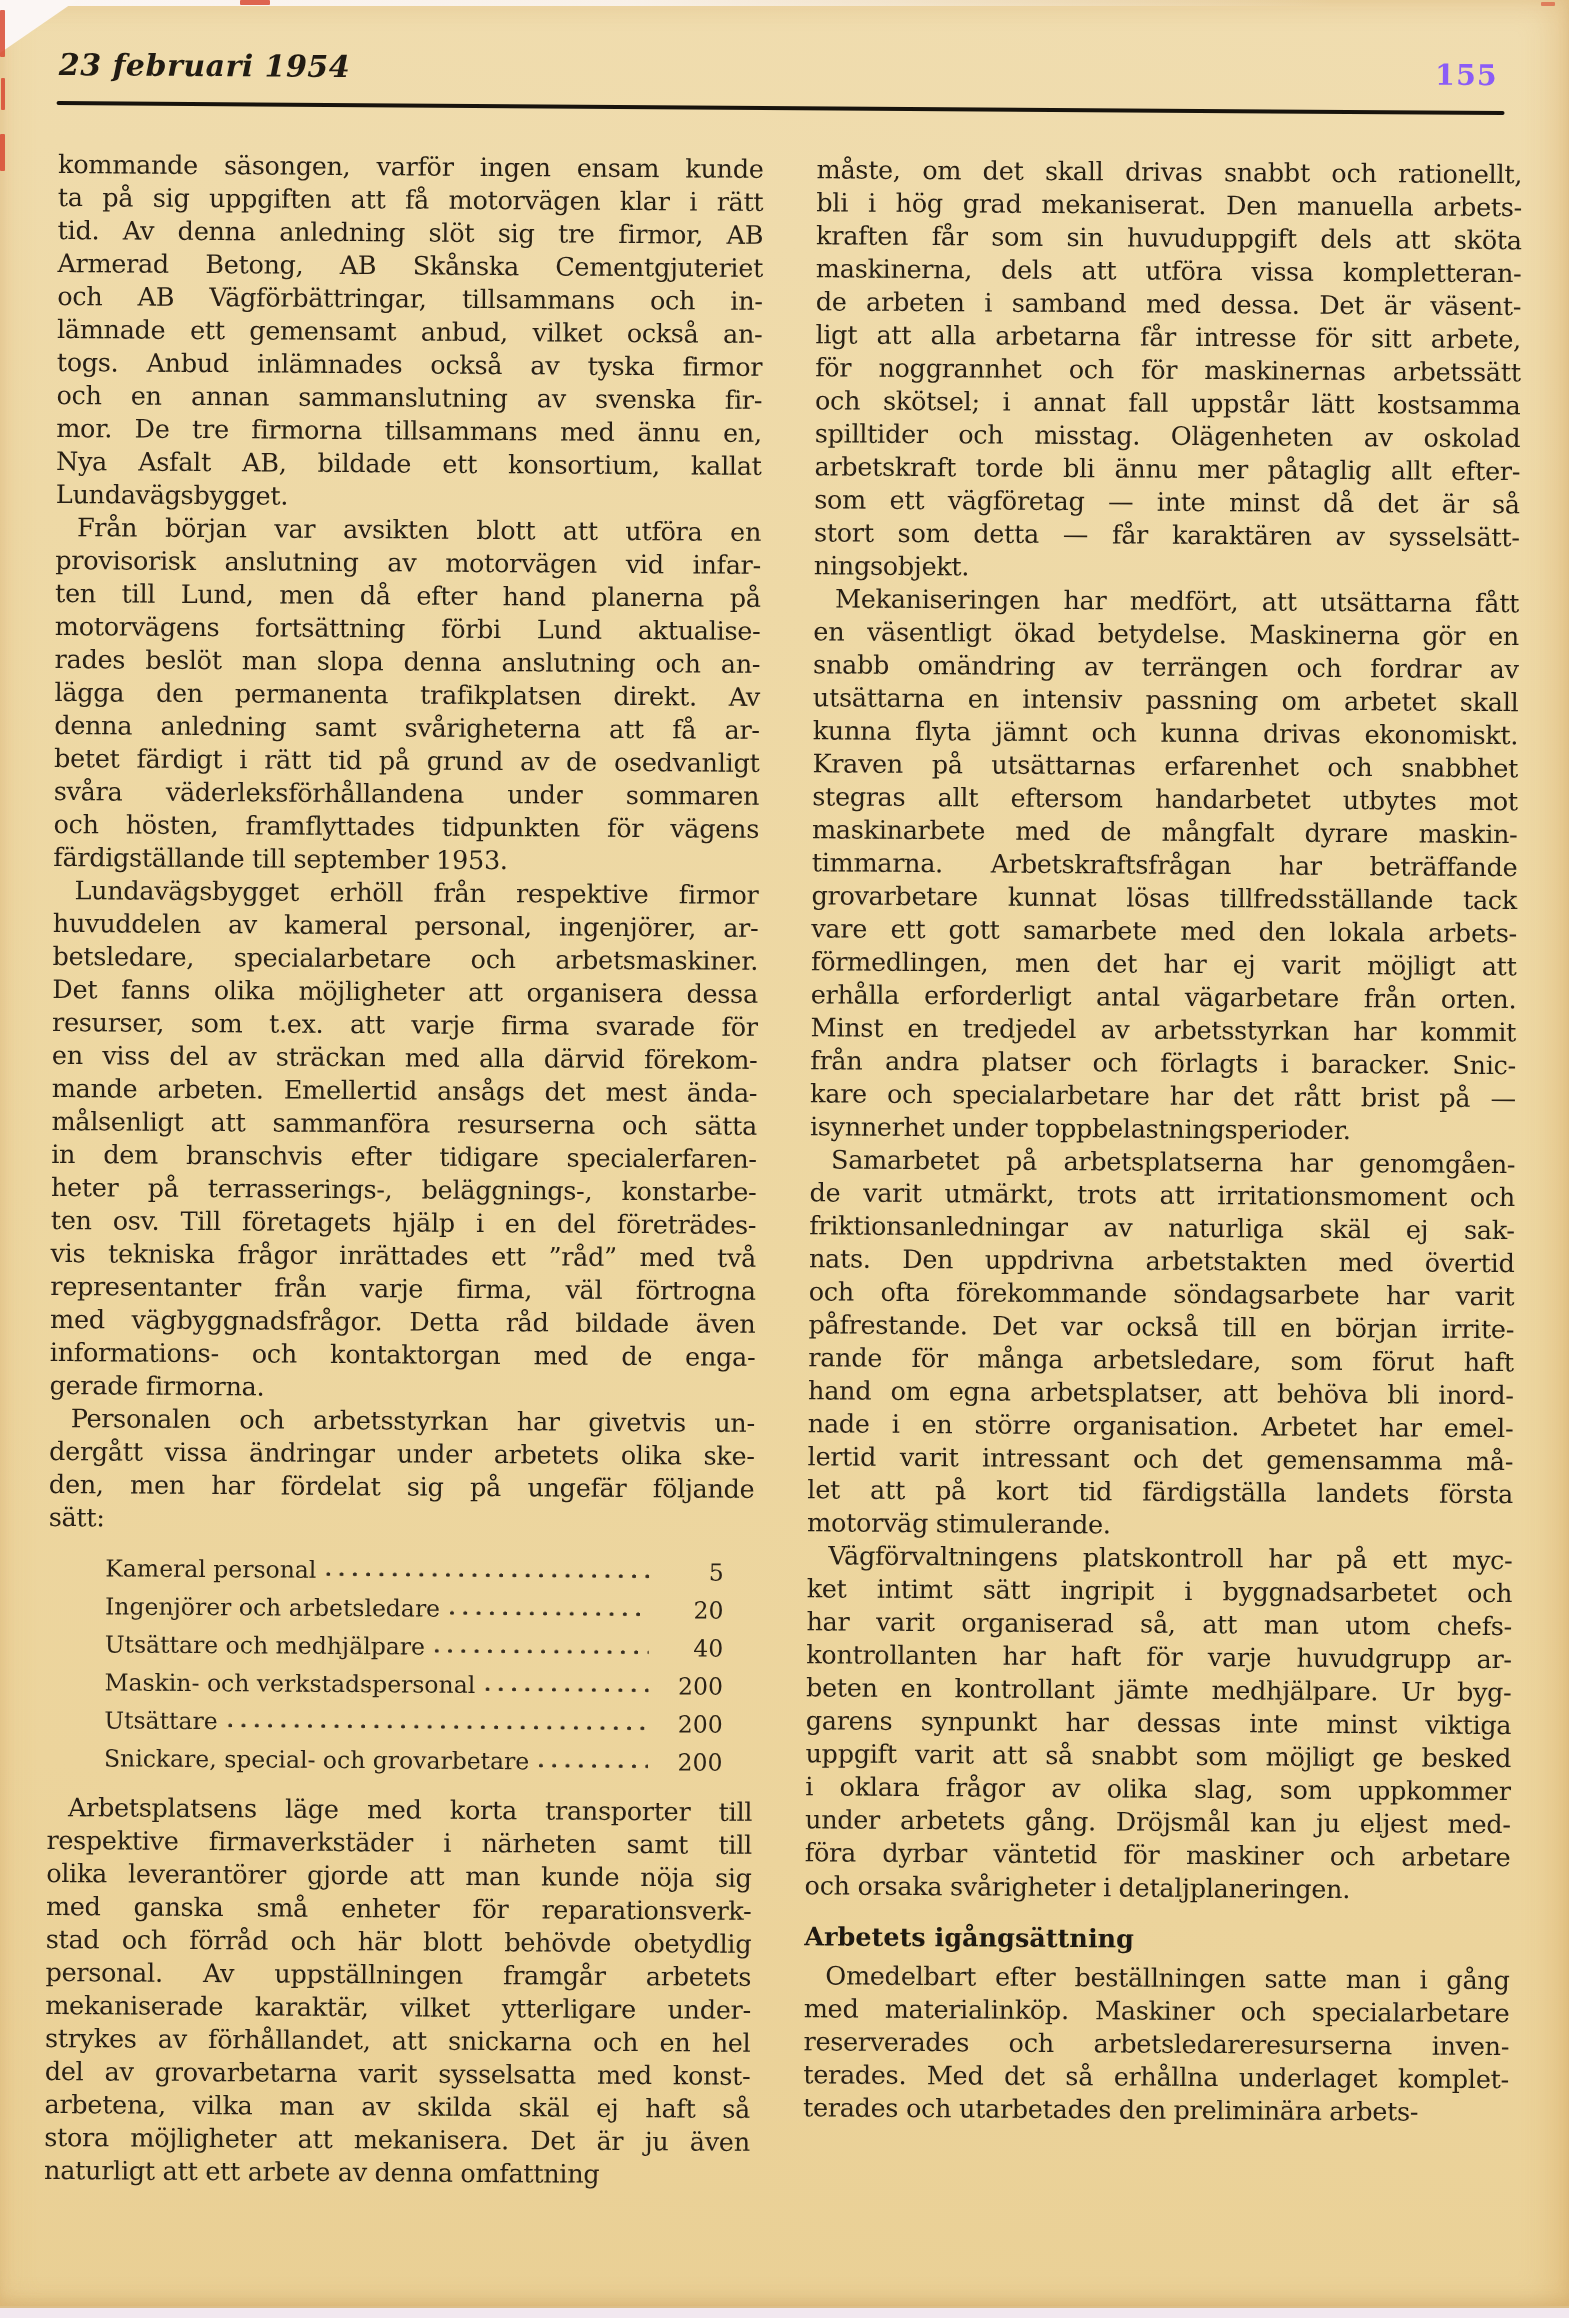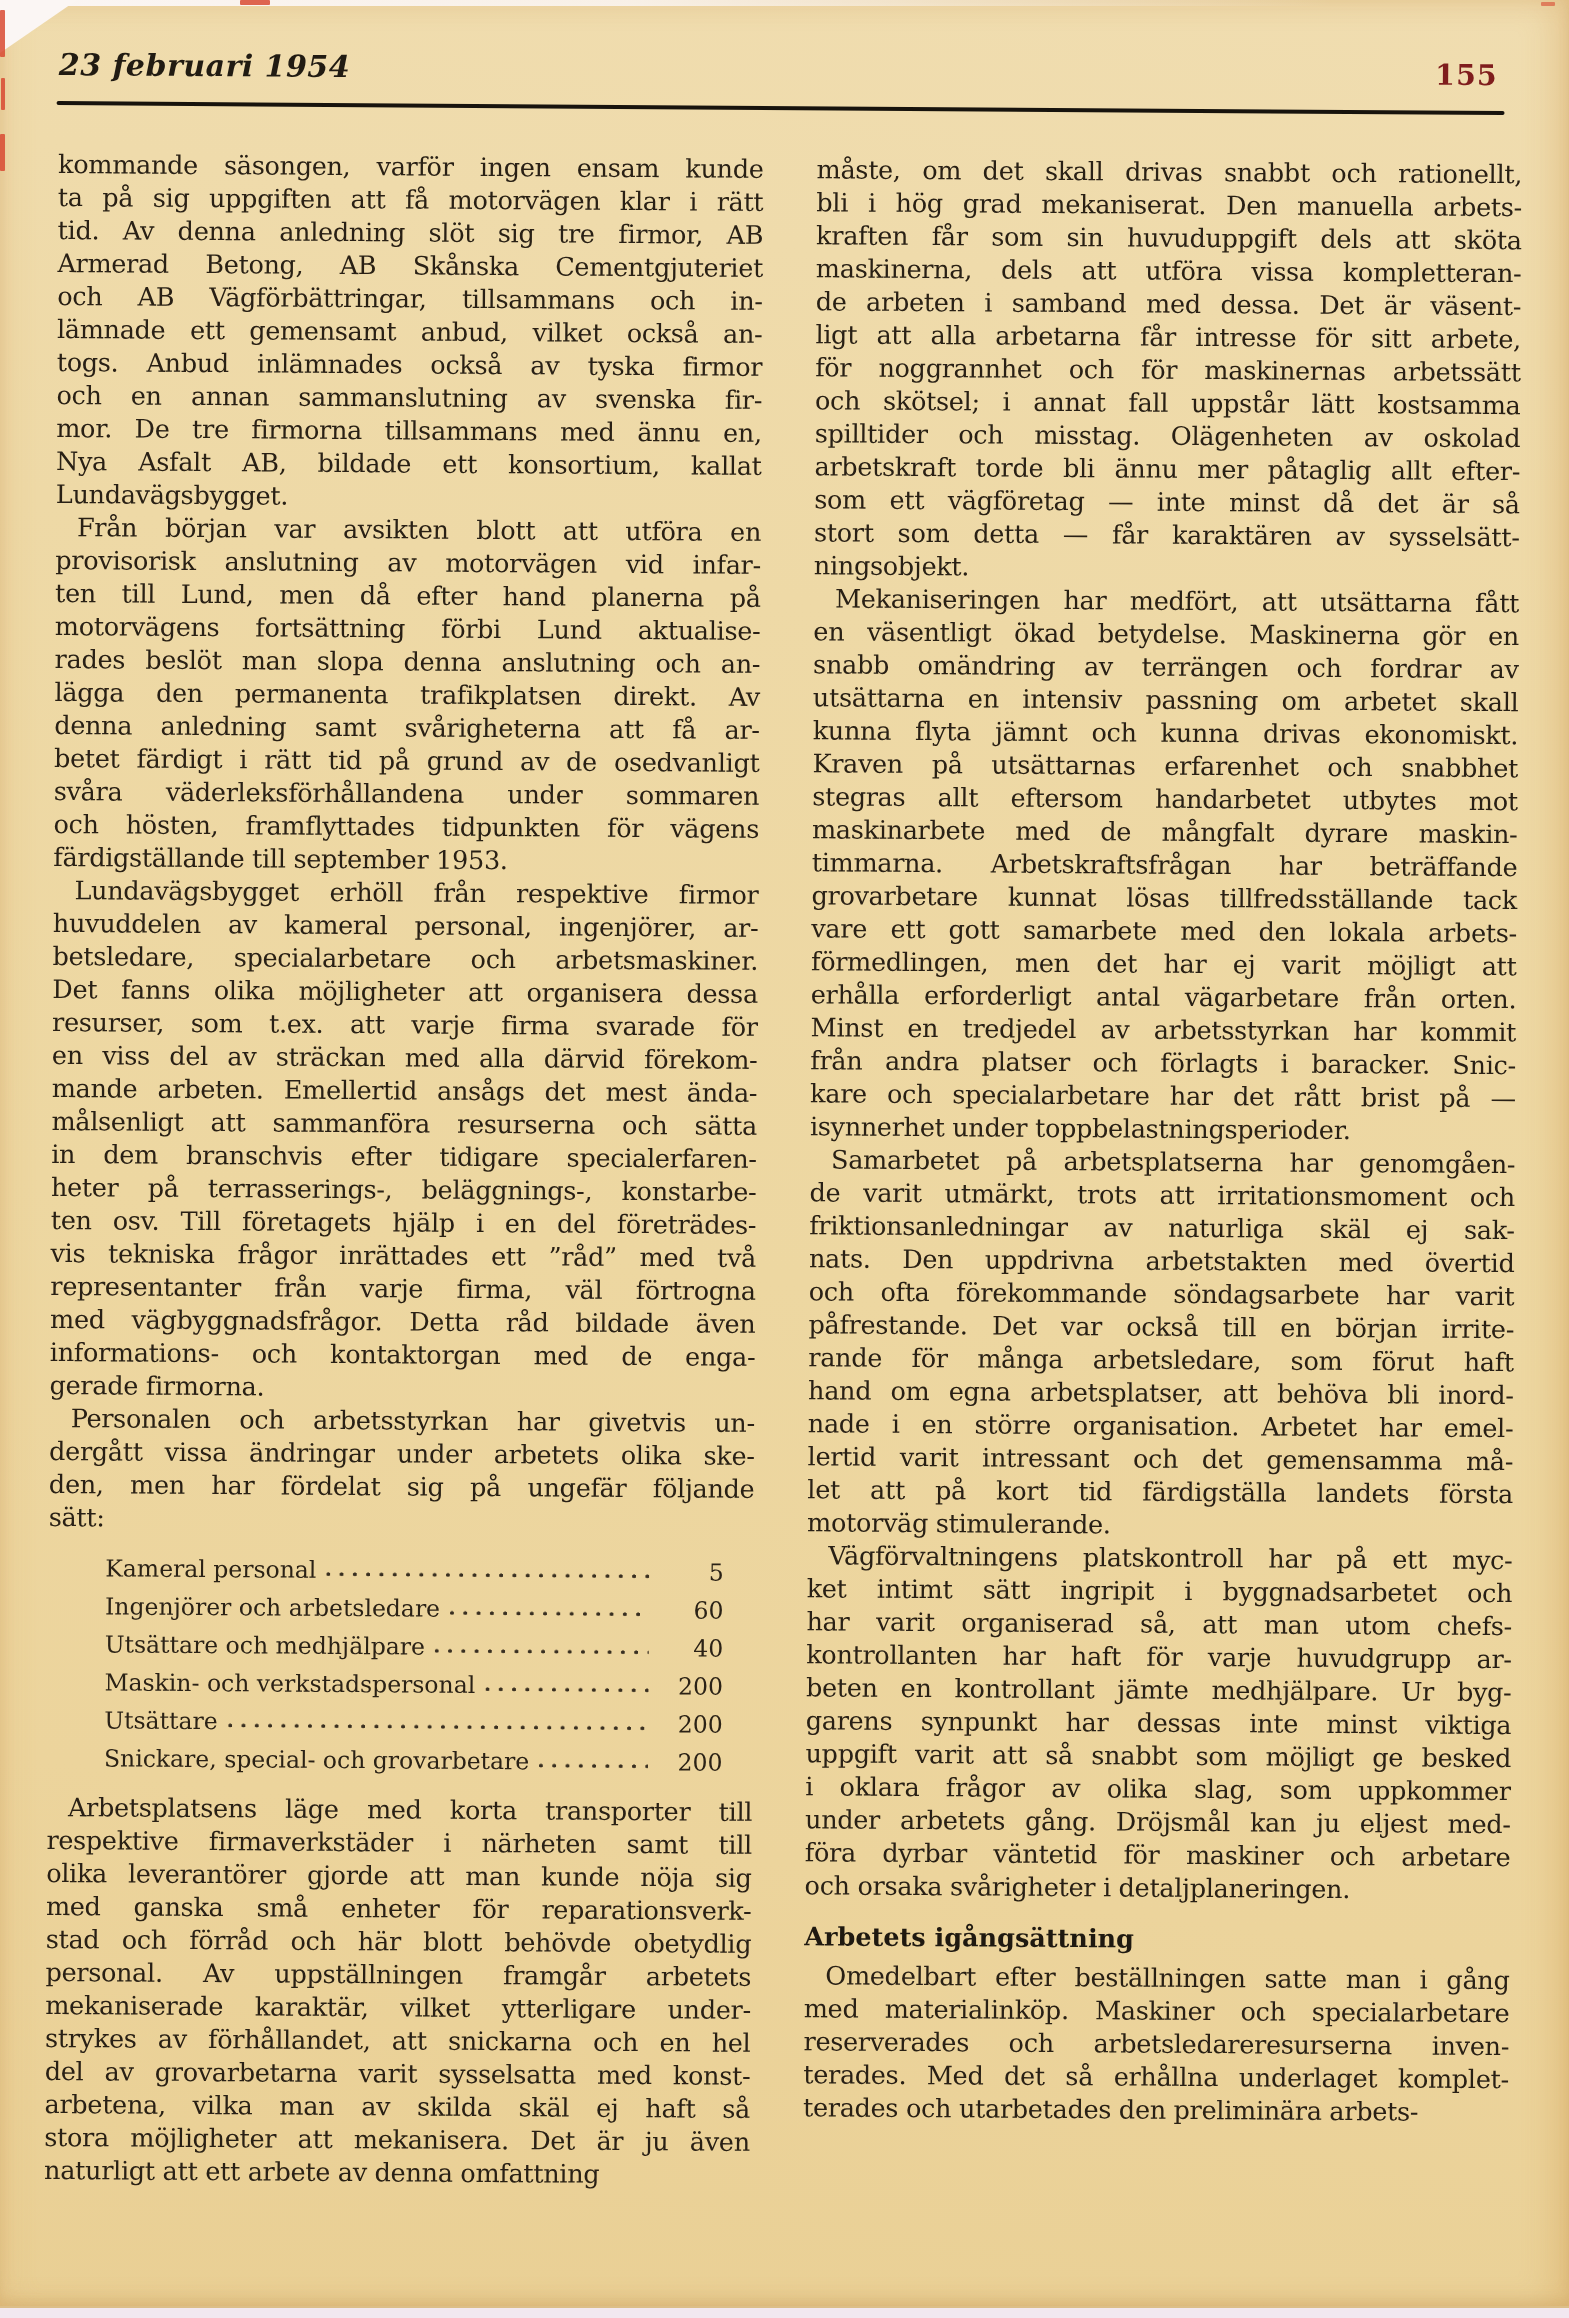--- a/index.html
+++ b/index.html
@@ -54,7 +54,7 @@
     font-style:italic;font-weight:700;font-size:30px;
     letter-spacing:0.5px;color:#211b12;
   }
-  .pagenum{font-weight:700;font-size:28.6px;color:#7f1d1d;letter-spacing:1px;}
+  .pagenum{font-weight:700;font-size:28.6px;color:#8b5cf6;letter-spacing:1px;}
   .rule{
     position:absolute;top:101px;left:57px;right:64px;height:3.6px;
     background:#17130d;border-radius:2px;

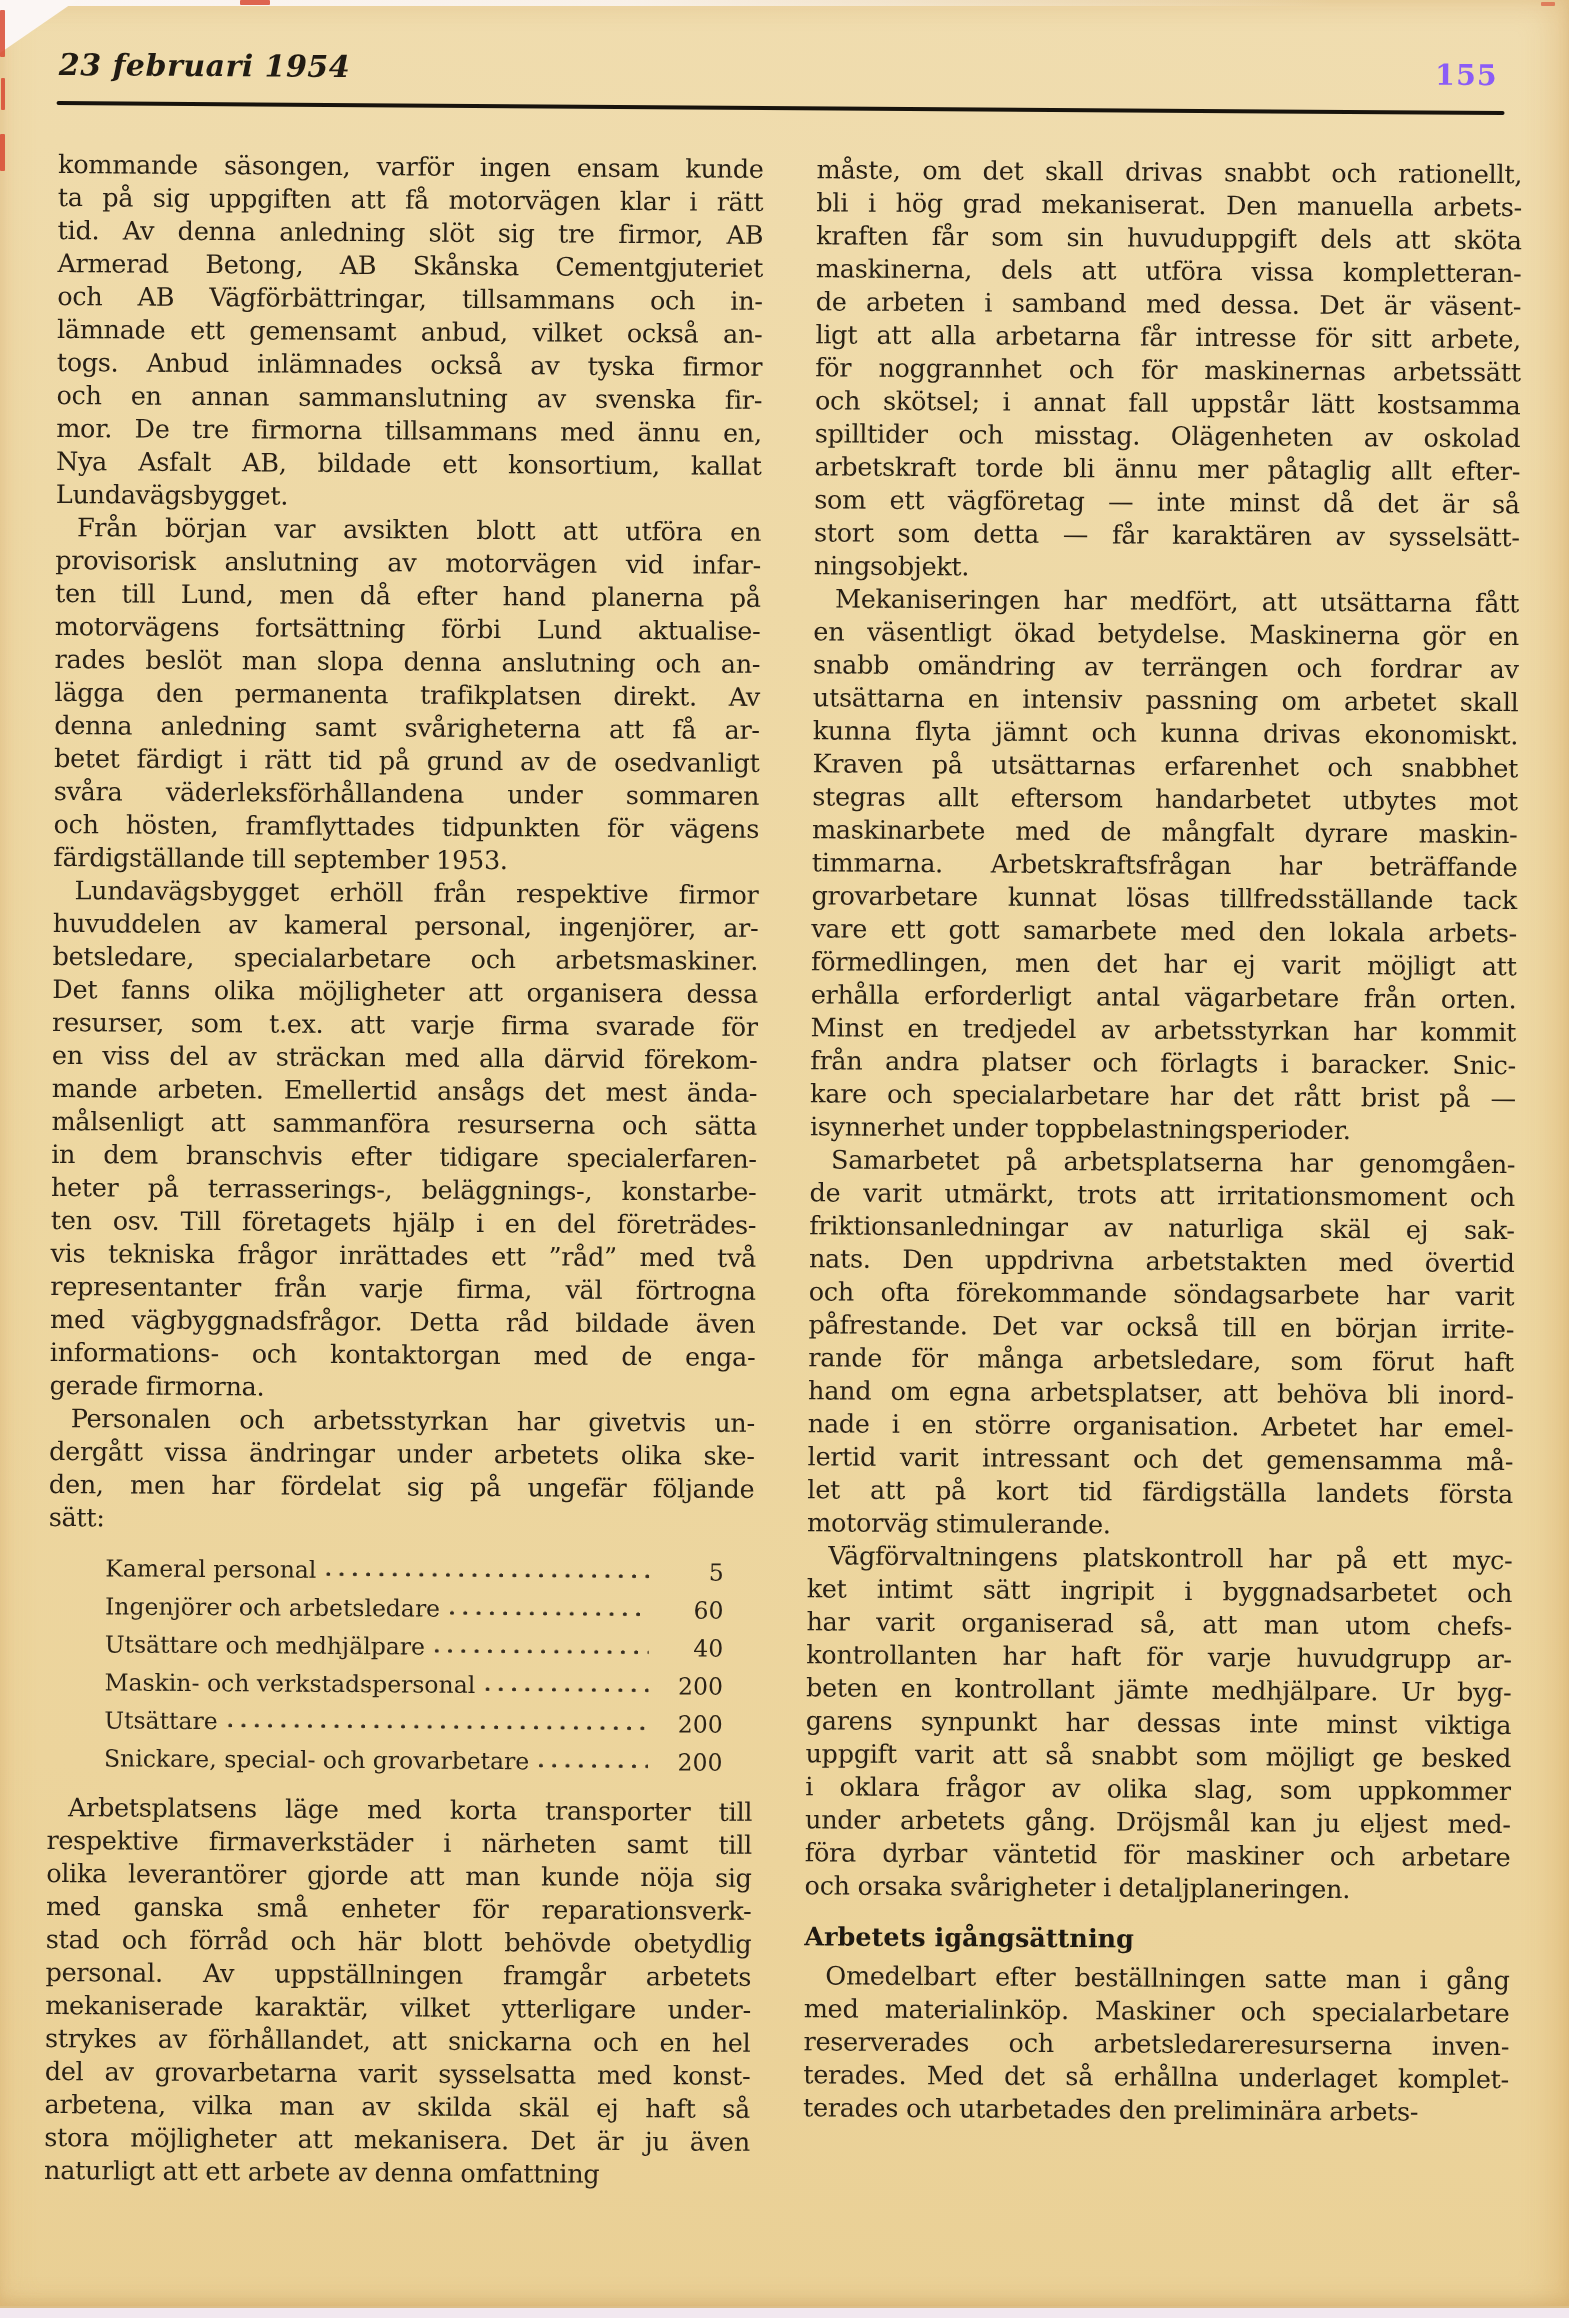--- a/index.html
+++ b/index.html
@@ -169,7 +169,7 @@
           <div class="row">
             <span class="rlabel">Ingenjörer och arbetsledare</span>
             <span class="leader"></span>
-            <span class="rvalue">60</span>
+            <span class="rvalue">20</span>
           </div>
           <div class="row">
             <span class="rlabel">Utsättare och medhjälpare</span>

